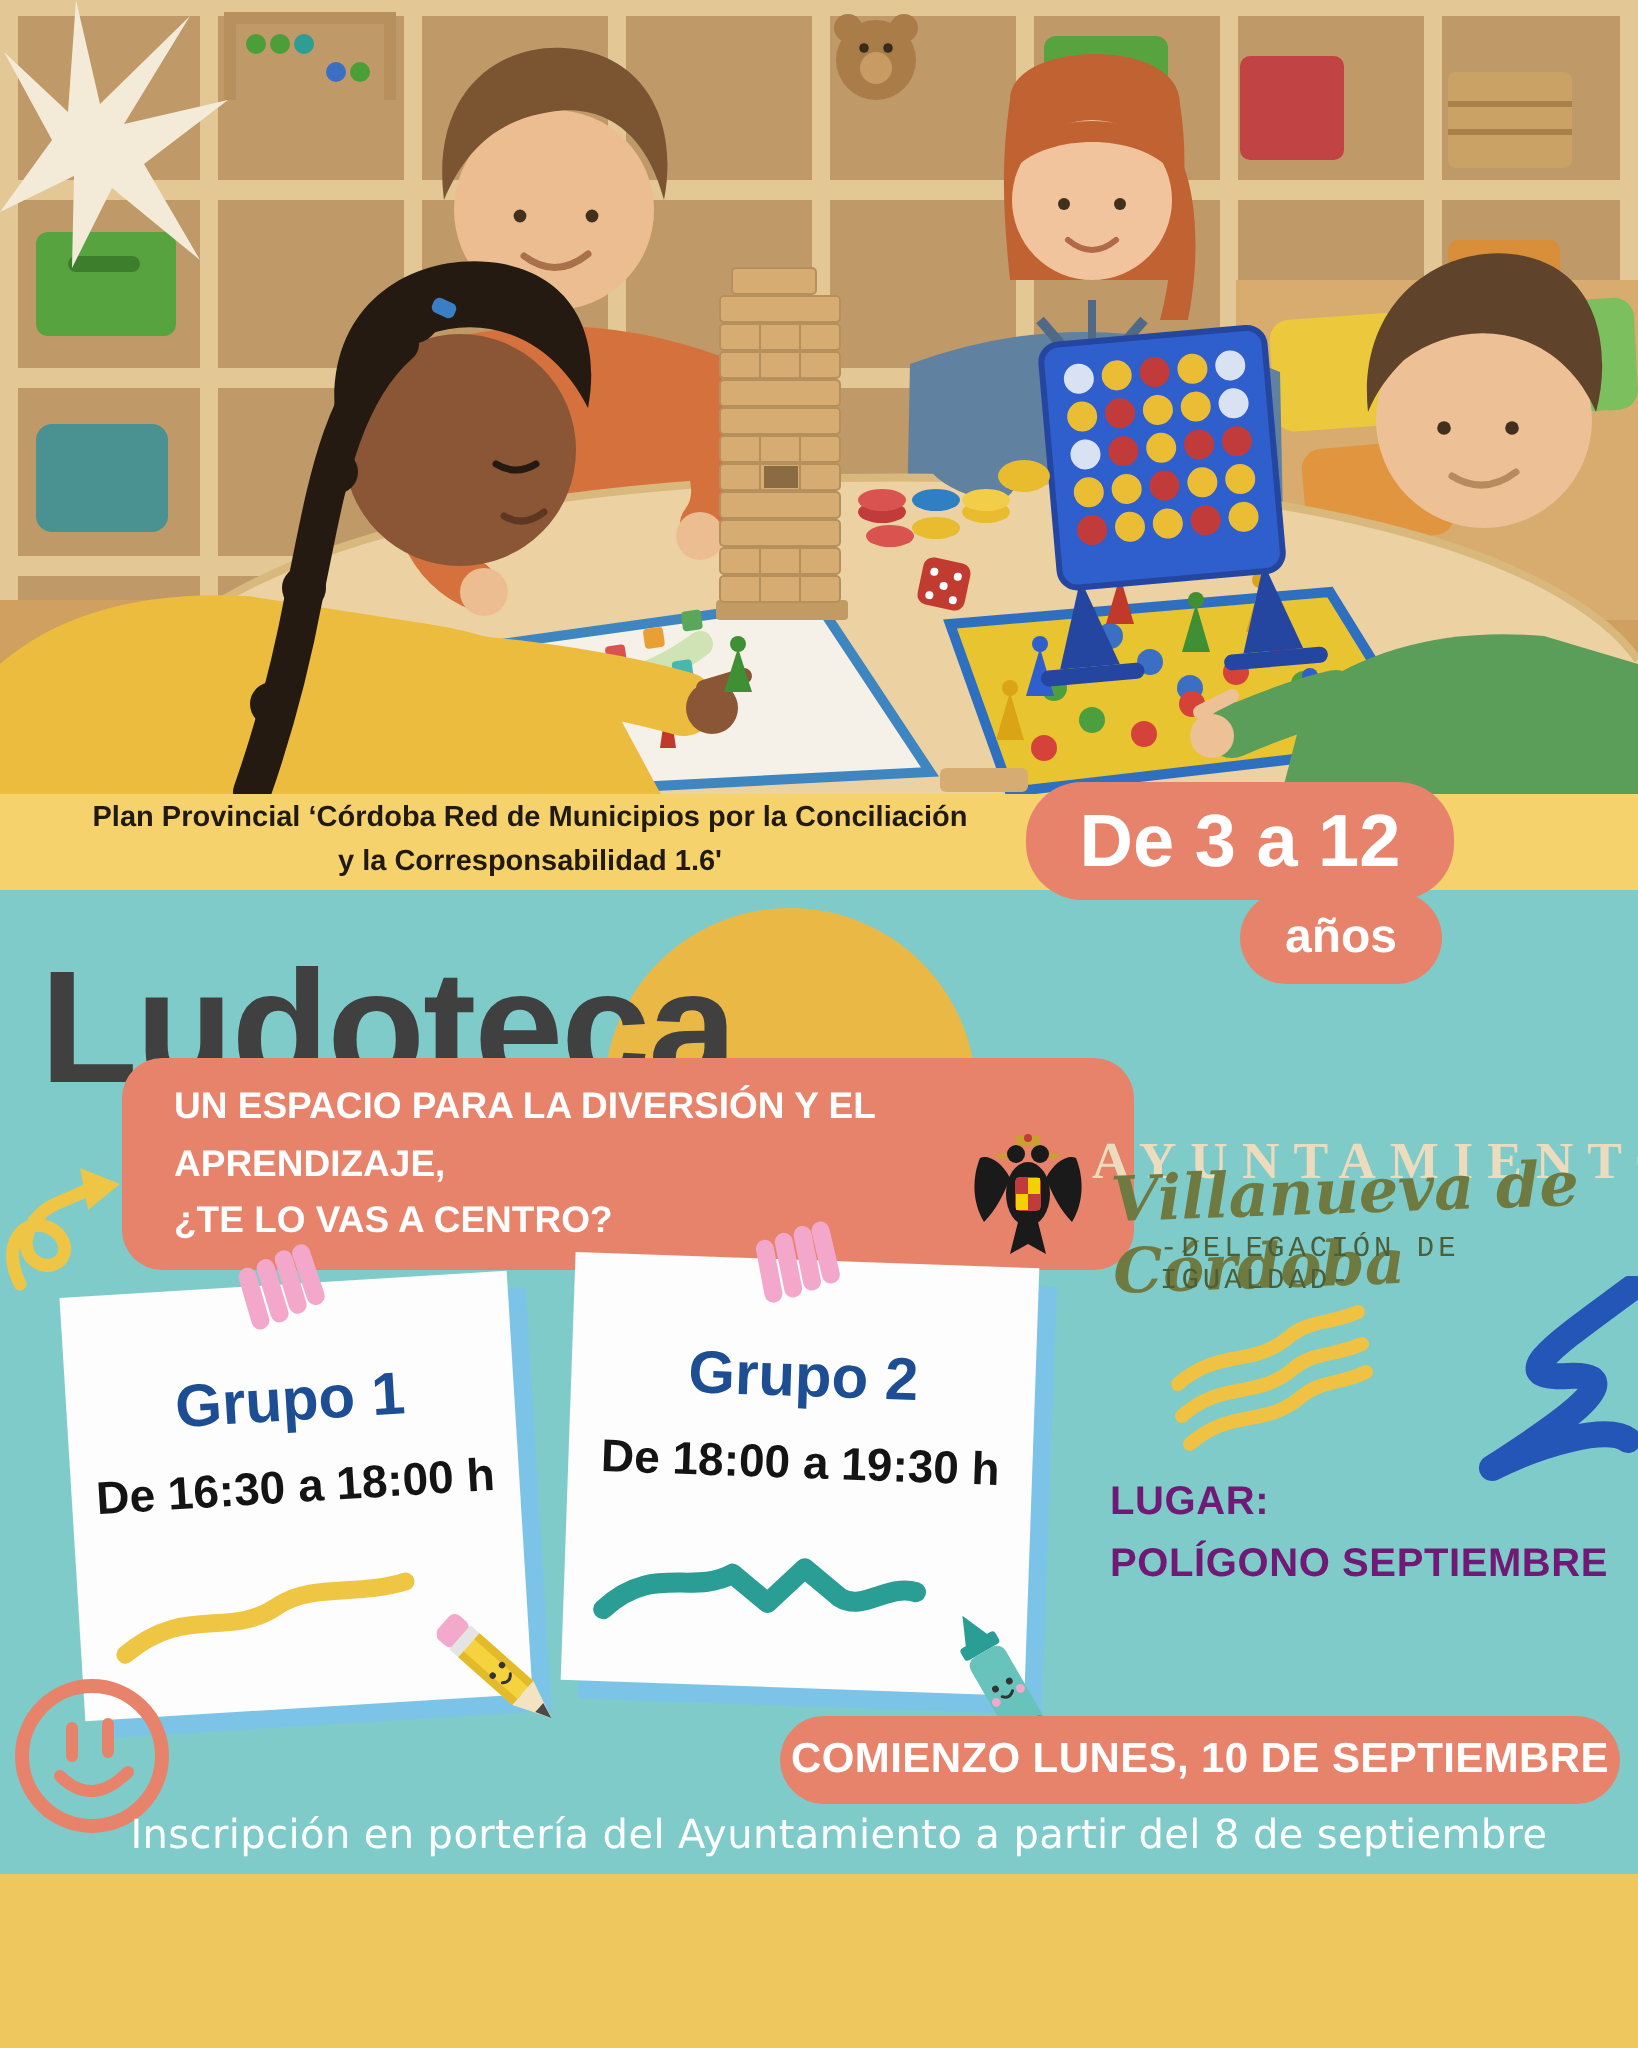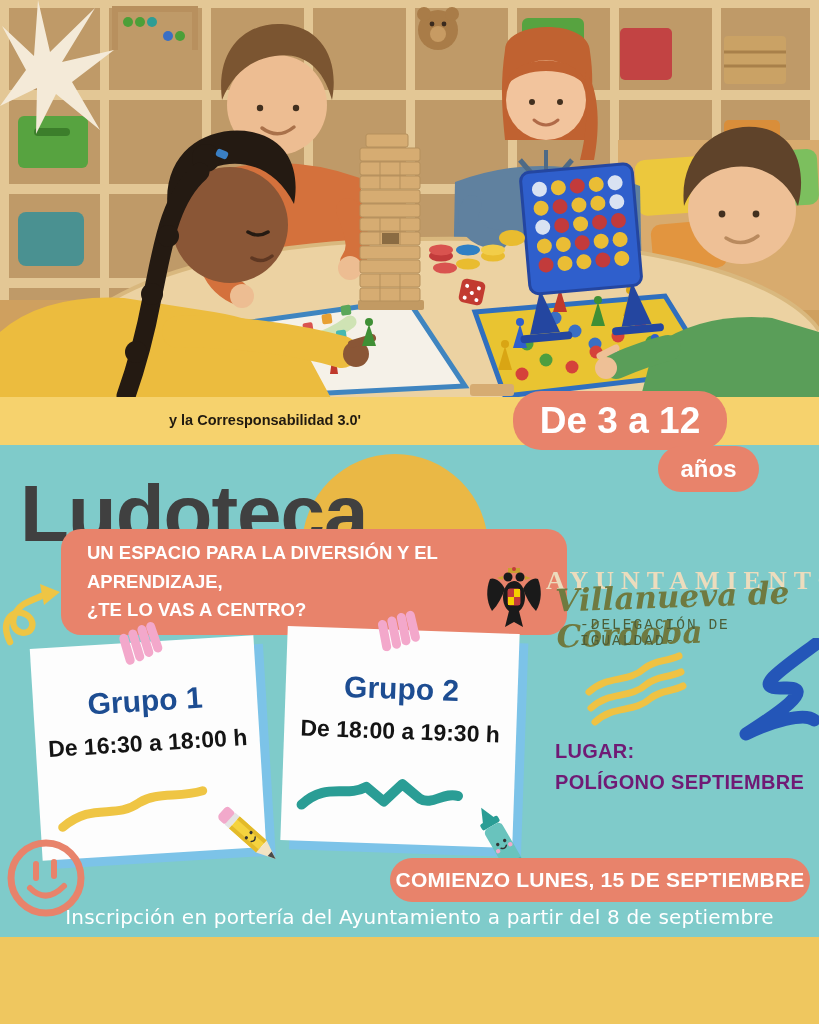--- a/index.html
+++ b/index.html
@@ -334,6 +334,7 @@
   </svg>
 
   <div id="top-banner" class="abs">
+    <div class="line">Plan Provincial ‘Córdoba Red de Municipios por la Conciliación</div>
     <div class="line">y la Corresponsabilidad 3.0'</div>
   </div>
 

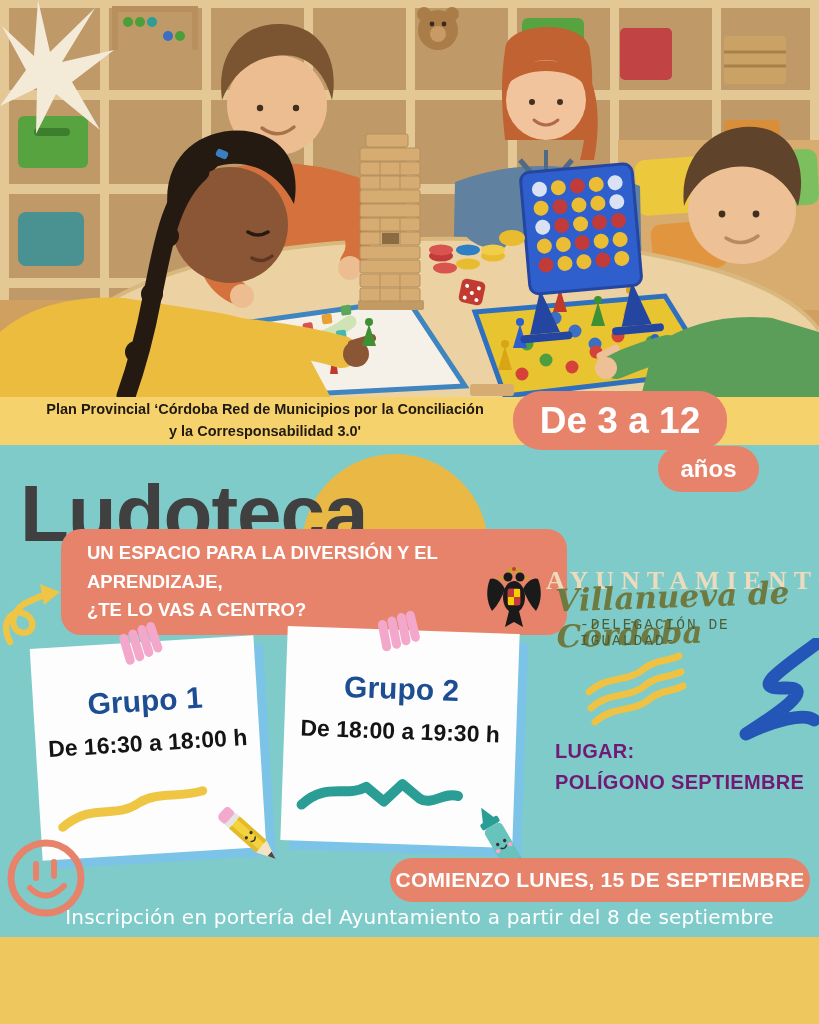--- a/index.html
+++ b/index.html
@@ -335,7 +335,7 @@
 
   <div id="top-banner" class="abs">
     <div class="line">Plan Provincial ‘Córdoba Red de Municipios por la Conciliación</div>
-    <div class="line">y la Corresponsabilidad 3.0'</div>
+    <div class="line">y la Corresponsabilidad 1.6'</div>
   </div>
 
   <div id="age-pill-1" class="abs pill">De 3 a 12</div>

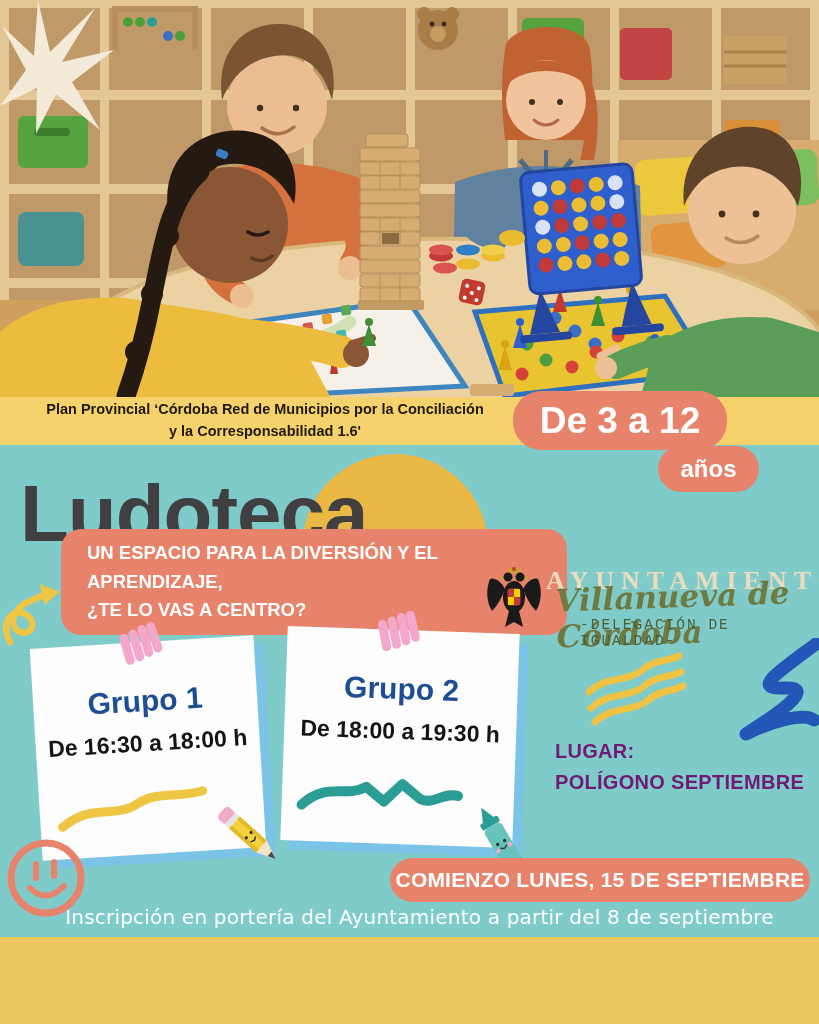--- a/index.html
+++ b/index.html
@@ -20,7 +20,7 @@
   
   .pill { background:#e8836b; color:#fff; font-weight:bold; display:flex; align-items:center; justify-content:center; }
   #age-pill-1 { top:391px; left:513px; width:214px; height:59px; border-radius:28px; font-size:37px; }
-  #age-pill-2 { top:446px; left:658px; width:101px; height:46px; border-radius:23px; font-size:24px; }
+  #age-pill-2 { top:446px; left:620px; width:101px; height:46px; border-radius:23px; font-size:24px; }
 
   
   #gold-circle { top:454px; left:302px; width:186px; height:186px; border-radius:50%; background:#eab845; }

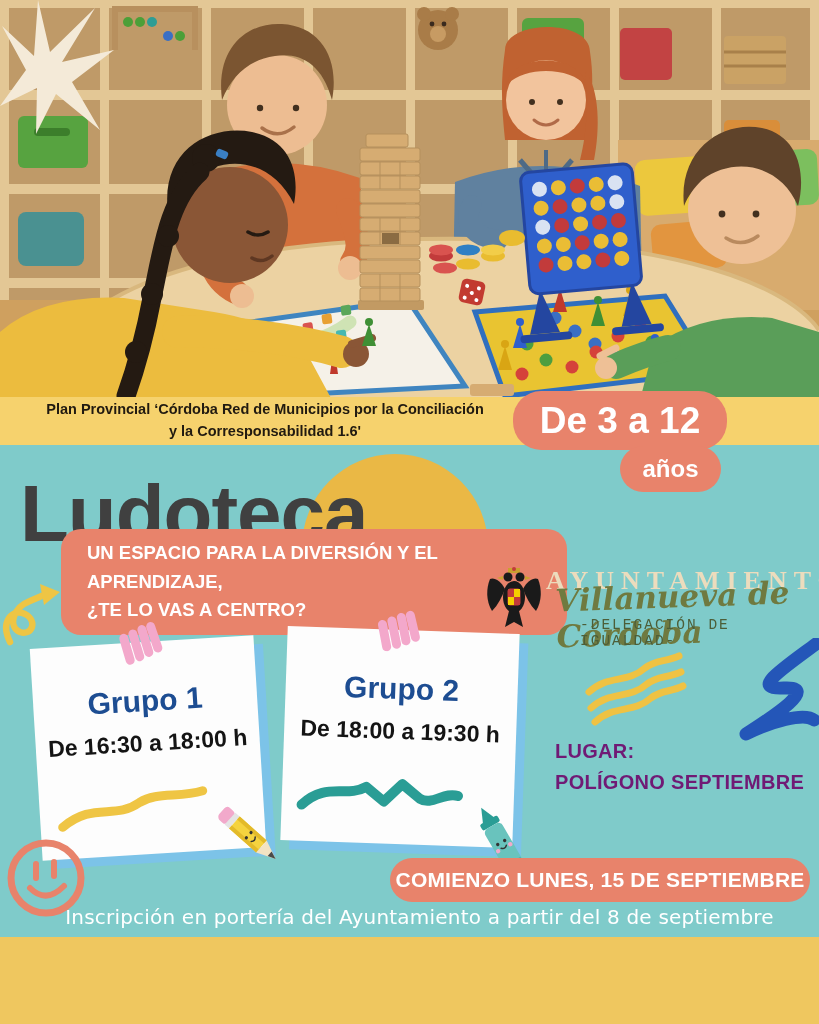--- a/index.html
+++ b/index.html
@@ -458,7 +458,7 @@
     <path d="M26,52 Q42,68 60,50" fill="none" stroke="#e8836b" stroke-width="6" stroke-linecap="round"></path>
   </svg>
 
-  <div id="start-banner" class="abs">COMIENZO LUNES, 15 DE SEPTIEMBRE</div>
+  <div id="start-banner" class="abs">COMIENZO LUNES, 10 DE SEPTIEMBRE</div>
   <div id="registration" class="abs">Inscripción en portería del Ayuntamiento a partir del 8 de septiembre</div>
 
   <div id="footer" class="abs">

